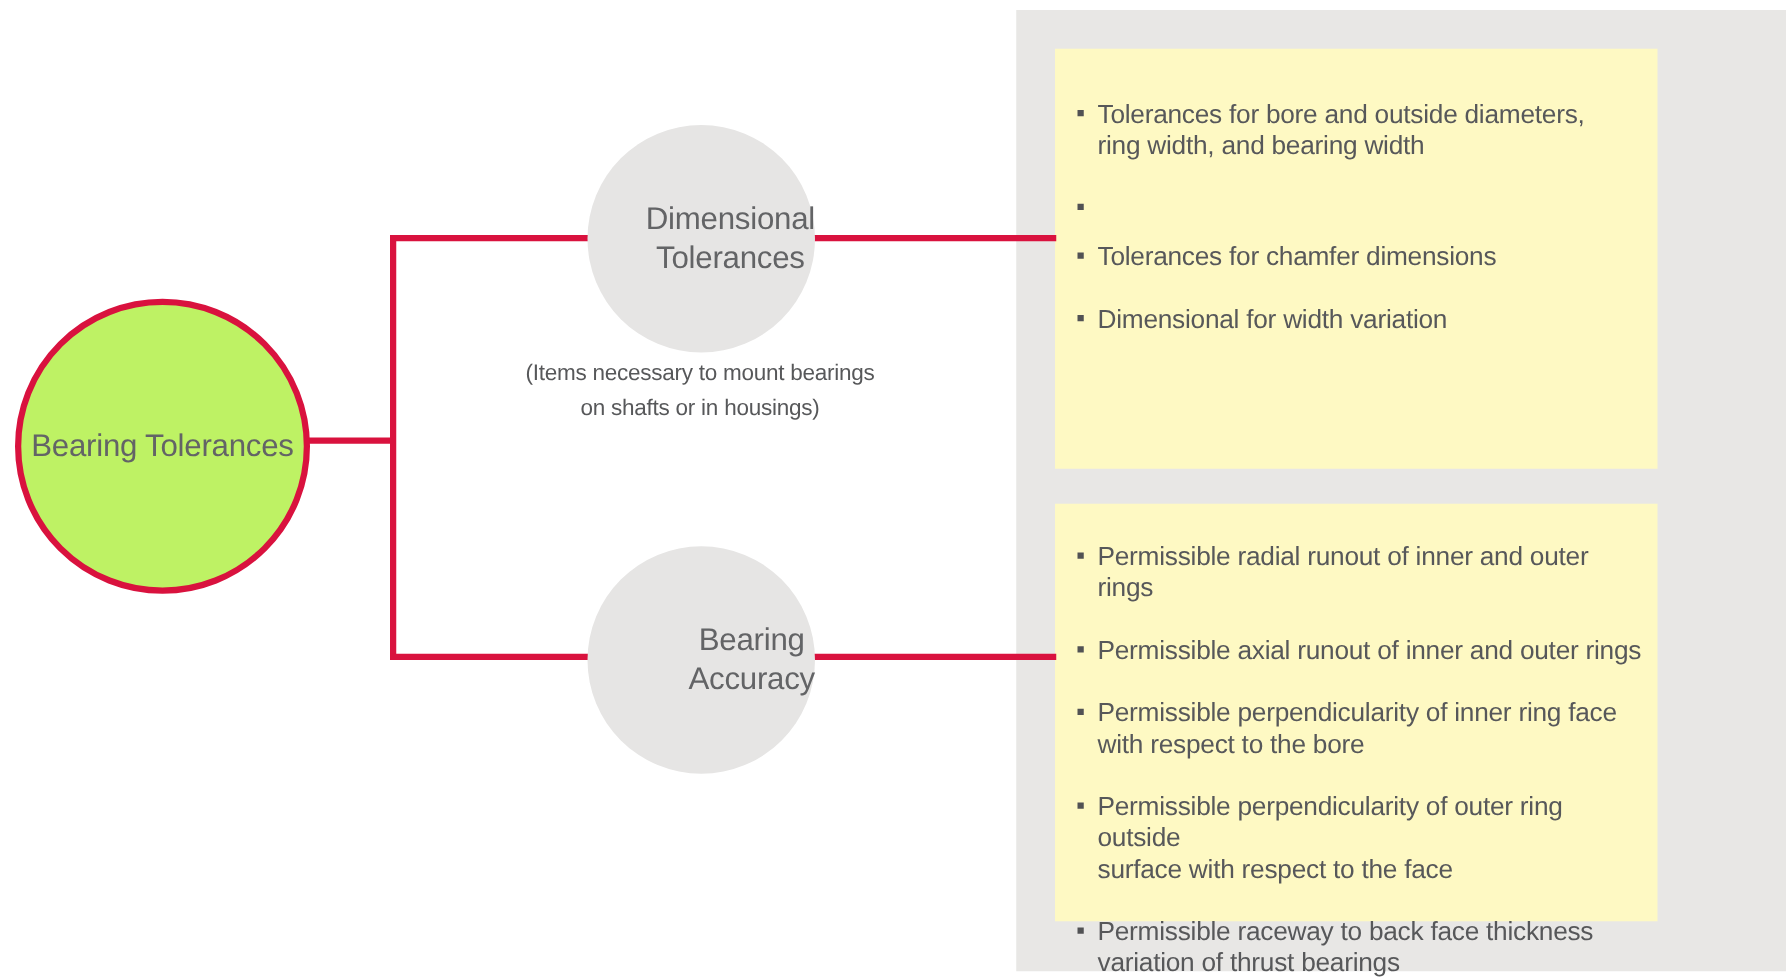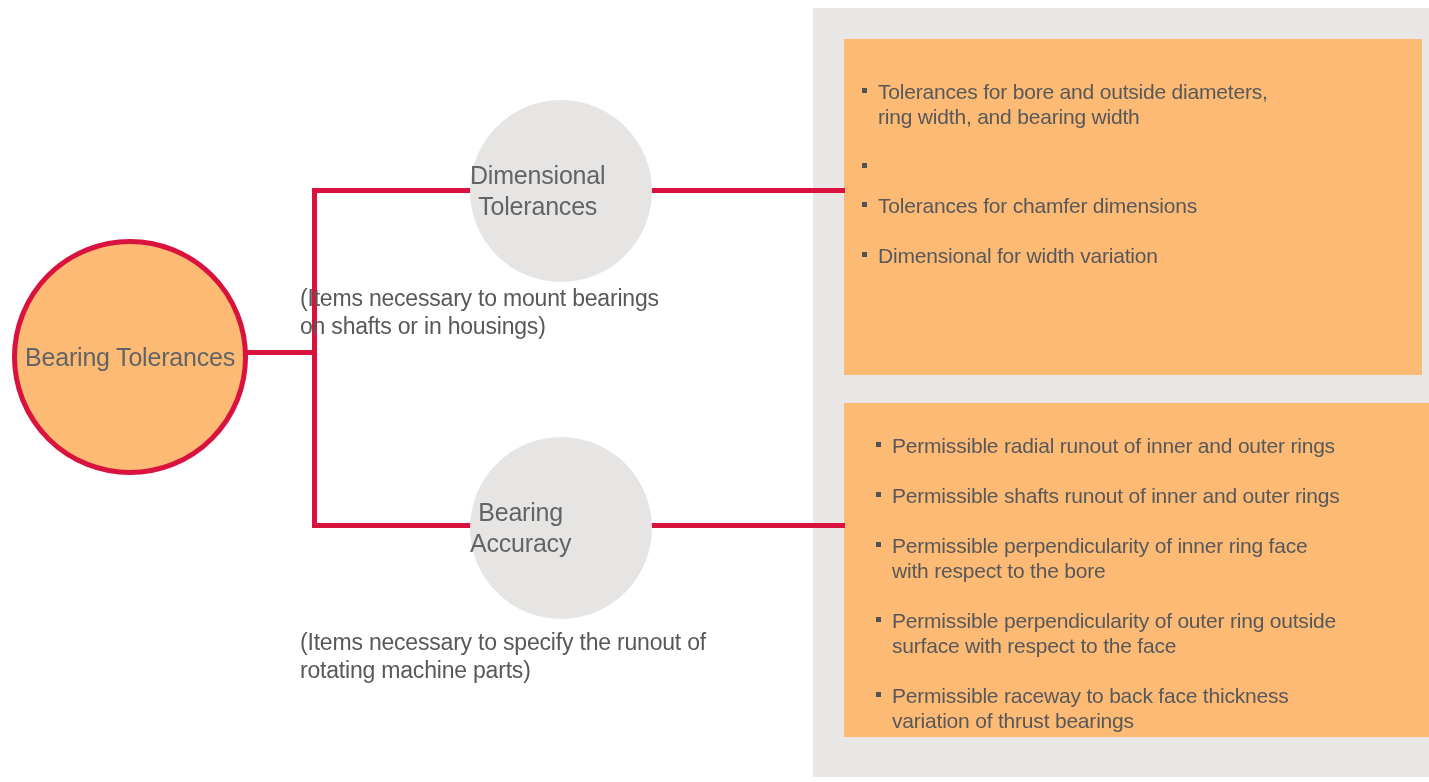--- a/index.html
+++ b/index.html
@@ -24,7 +24,7 @@
     z-index:1;
   }
   .list-box{
-    position:absolute;width:578px;background:#fdba74;z-index:2;
+    position:absolute;width:482px;background:#fef9c3;z-index:2;
   }
   .box-top{left:844px;top:39px;height:336px;}
   .box-bottom{left:844px;top:403px;height:334px;padding-left:14px;}

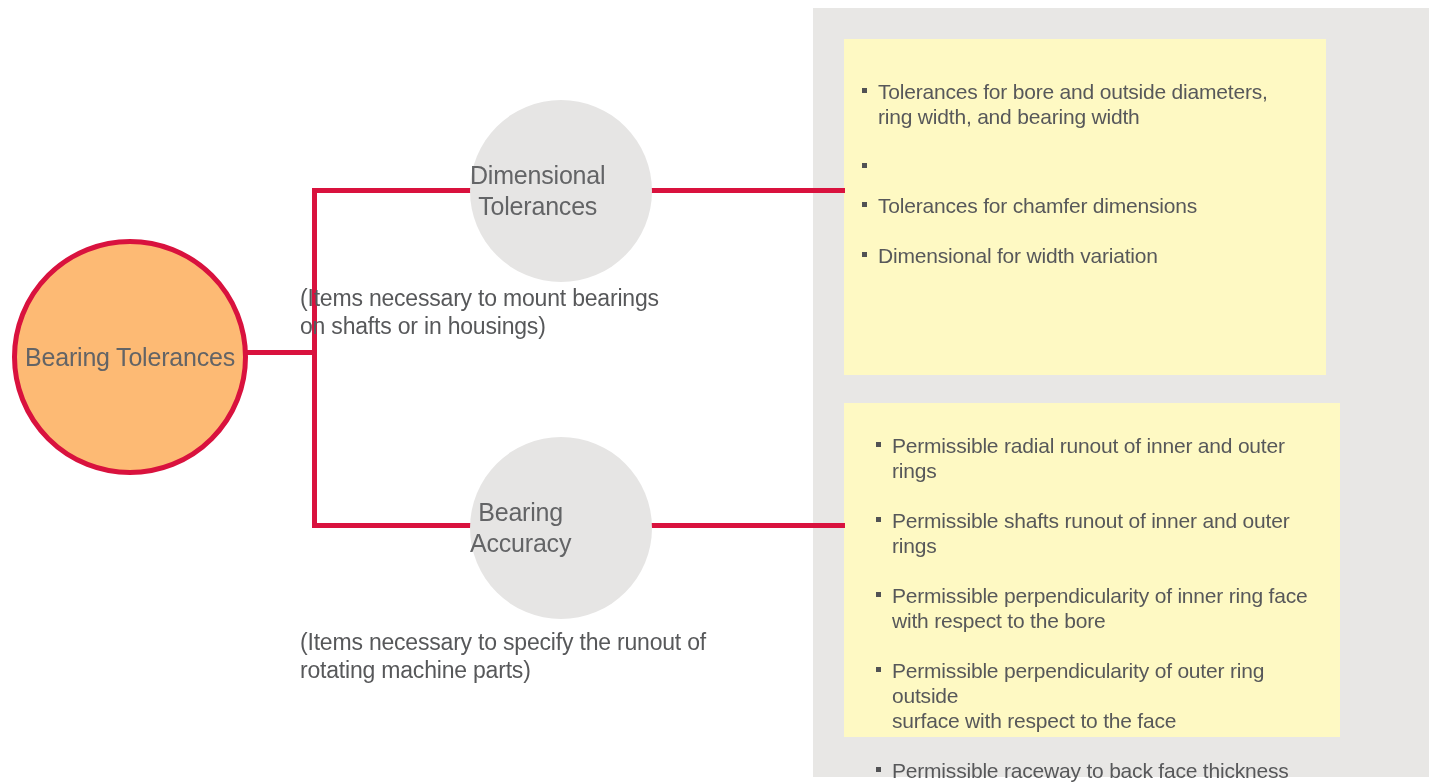--- a/index.html
+++ b/index.html
@@ -49,7 +49,7 @@
   .node-circle{
     position:absolute;width:182px;height:182px;border-radius:50%;
     background:var(--node-gray);
-    display:flex;align-items:center;justify-content:flex-start;
+    display:flex;align-items:center;justify-content:flex-end;
     z-index:4;
   }
   .node-top{left:470px;top:100px;}

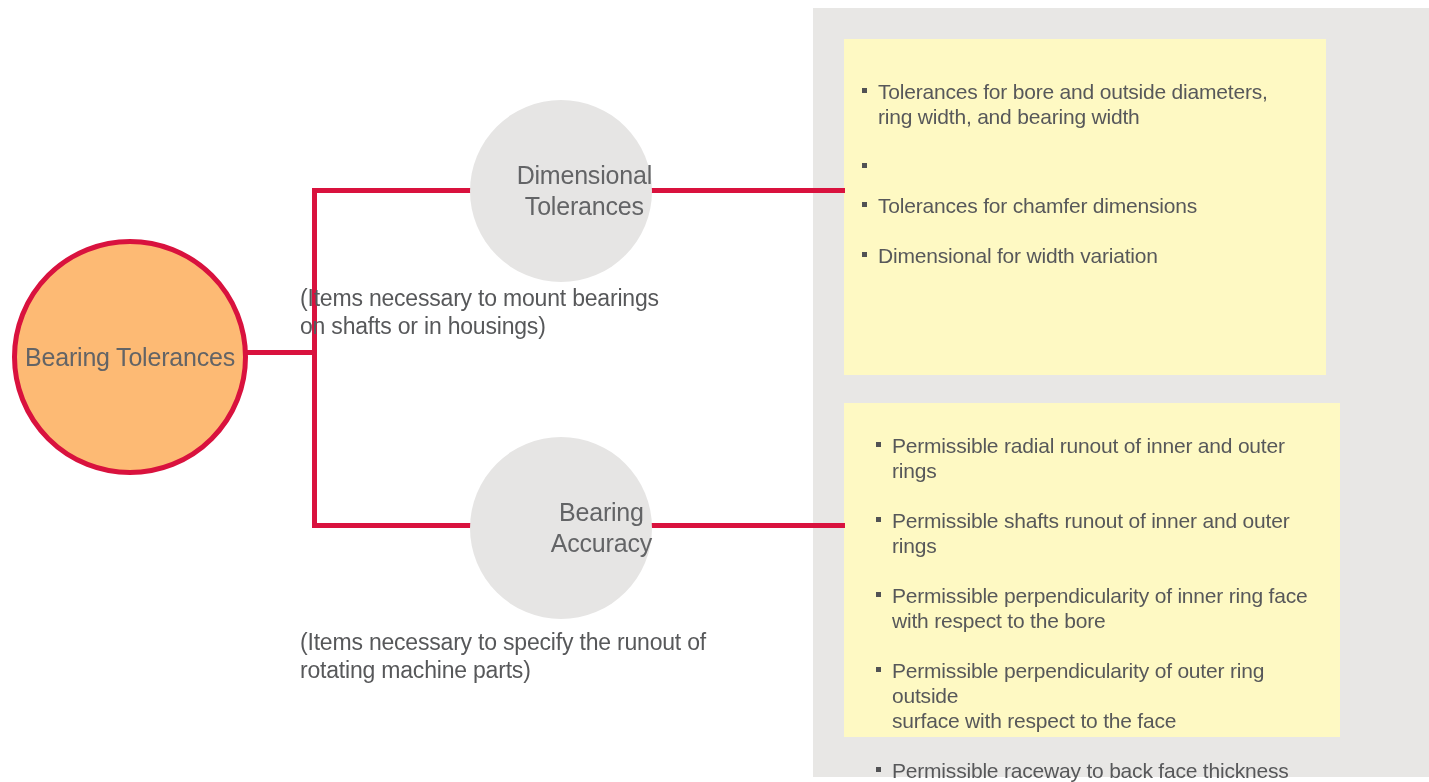--- a/index.html
+++ b/index.html
@@ -60,9 +60,9 @@
   }
   
   .caption{
-    position:absolute;left:300px;width:500px;
-    font-size:23px;line-height:28px;color:var(--text-dark);
-    white-space:pre-line;letter-spacing:-0.2px;
+    position:absolute;left:310px;width:500px;
+    font-size:18px;line-height:28px;color:var(--text-dark);
+    text-align:center;white-space:pre-line;letter-spacing:-0.2px;
     z-index:4;
   }
   .caption-top{top:284px;}

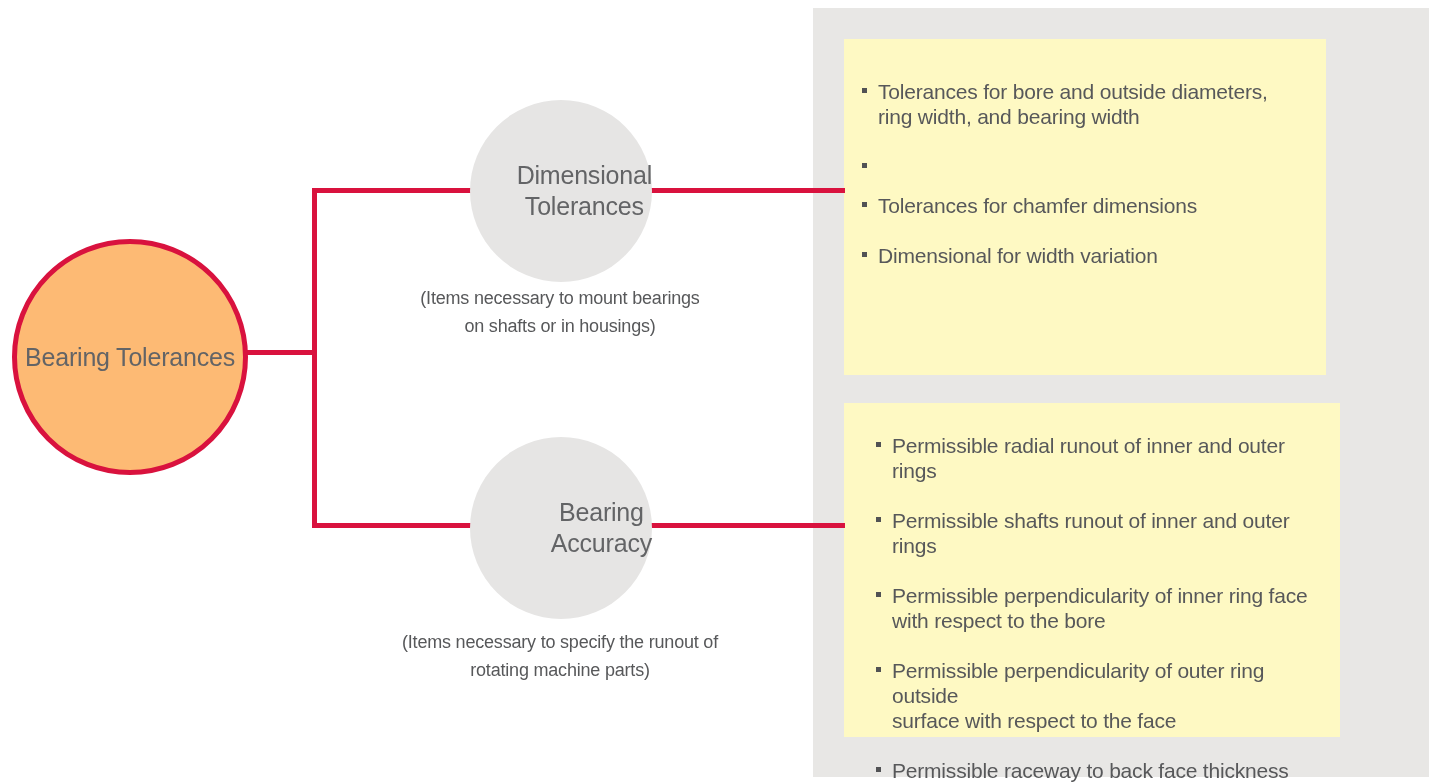--- a/index.html
+++ b/index.html
@@ -38,7 +38,7 @@
   .root-circle{
     position:absolute;left:12px;top:239px;width:236px;height:236px;
     border:5px solid var(--accent);border-radius:50%;
-    background:#fdba74;box-sizing:border-box;
+    background:#bef264;box-sizing:border-box;
     display:flex;align-items:center;justify-content:center;
     z-index:4;
   }

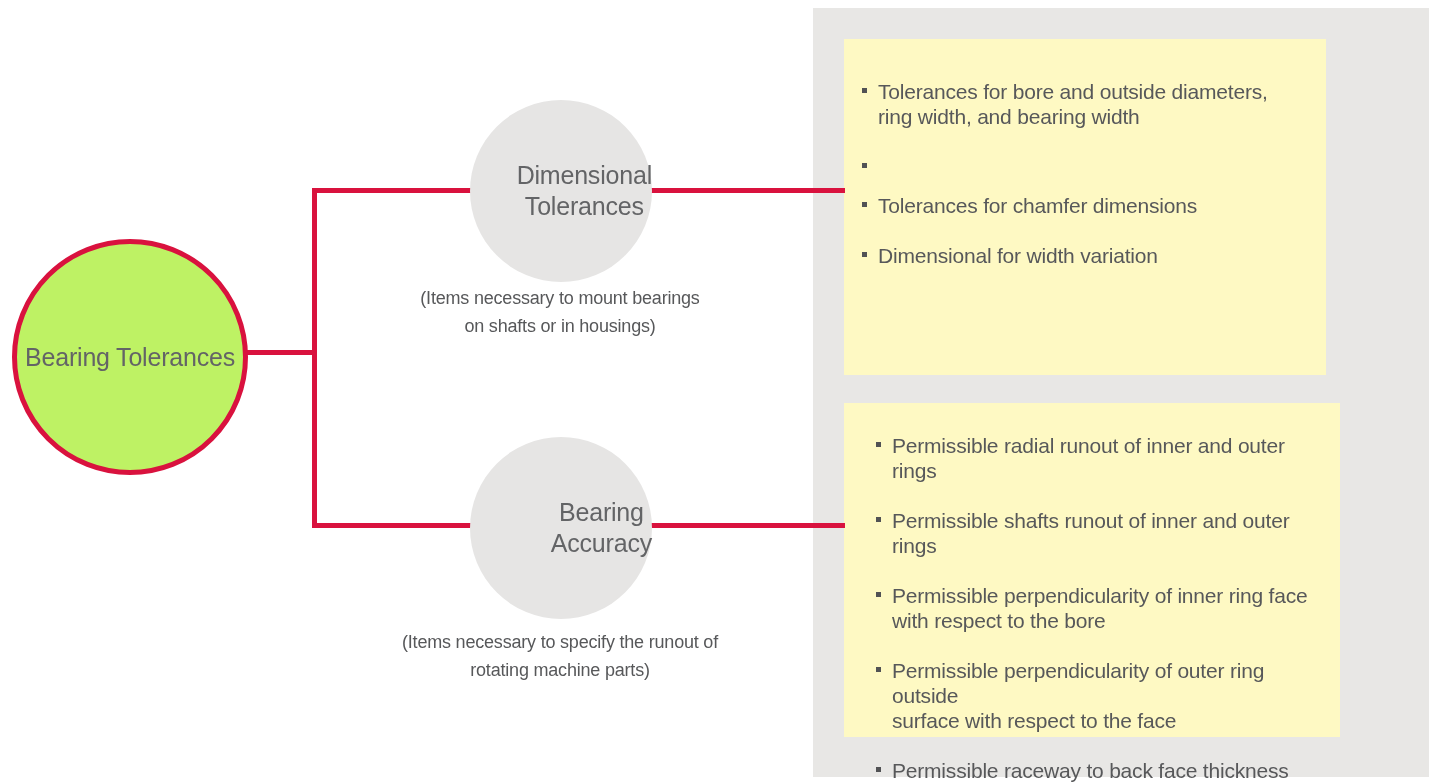--- a/index.html
+++ b/index.html
@@ -27,7 +27,7 @@
     position:absolute;width:482px;background:#fef9c3;z-index:2;
   }
   .box-top{left:844px;top:39px;height:336px;}
-  .box-bottom{left:844px;top:403px;height:334px;padding-left:14px;}
+  .box-bottom{left:844px;top:403px;height:334px;}
   
   .line{position:absolute;background:var(--accent);z-index:3;}
   .line-main{left:246px;top:350px;width:70px;height:5px;}

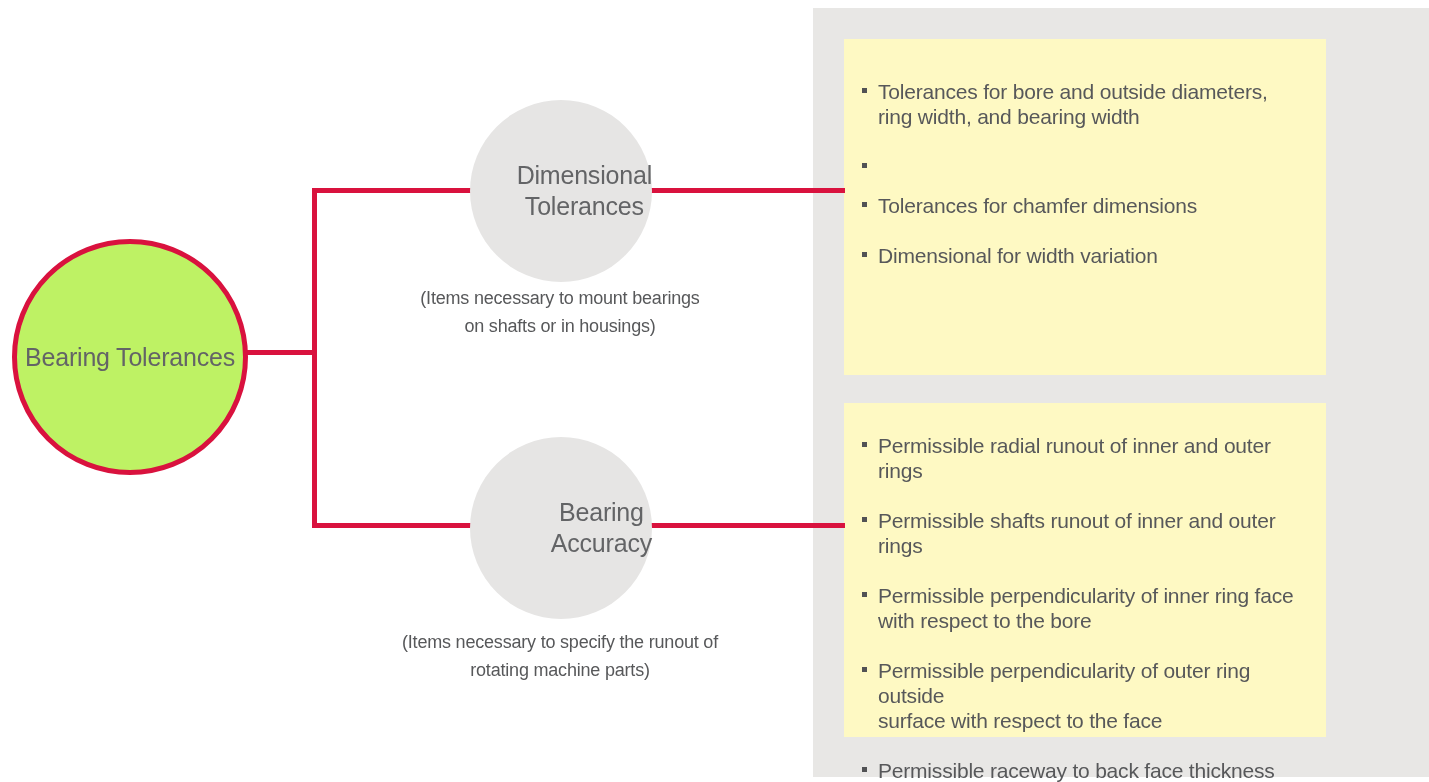--- a/index.html
+++ b/index.html
@@ -143,7 +143,7 @@
       </li>
         <li class="item">
         <span class="marker"></span>
-        <span class="item-text">Permissible shafts runout of inner and outer rings</span>
+        <span class="item-text">Permissible axial runout of inner and outer rings</span>
       </li>
         <li class="item">
         <span class="marker"></span>

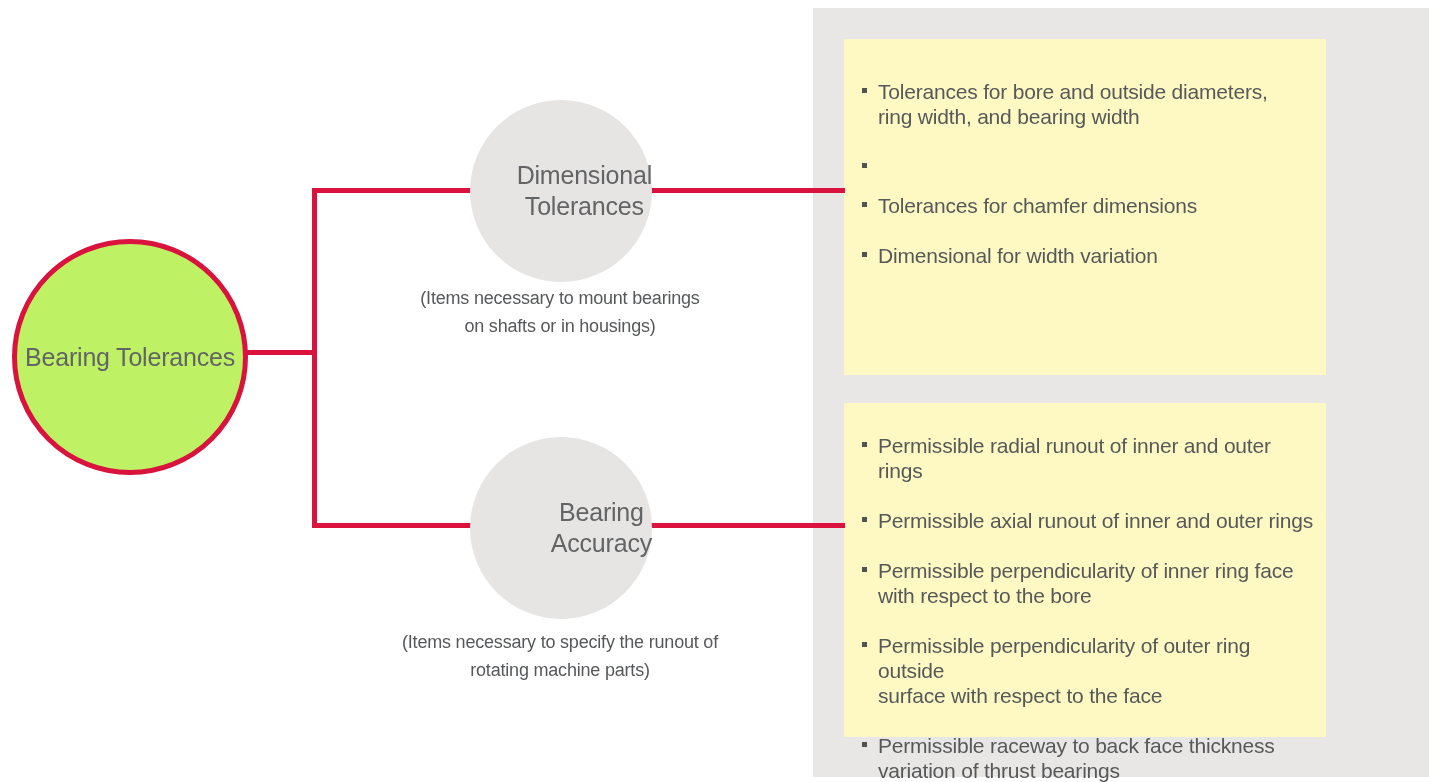--- a/index.html
+++ b/index.html
@@ -111,8 +111,6 @@
     <span class="label">Bearing
 Accuracy</span>
   </div>
-  <div class="caption caption-bottom">(Items necessary to specify the runout of
-rotating machine parts)</div>
 
   <div class="list-box box-top">
     <ul>

